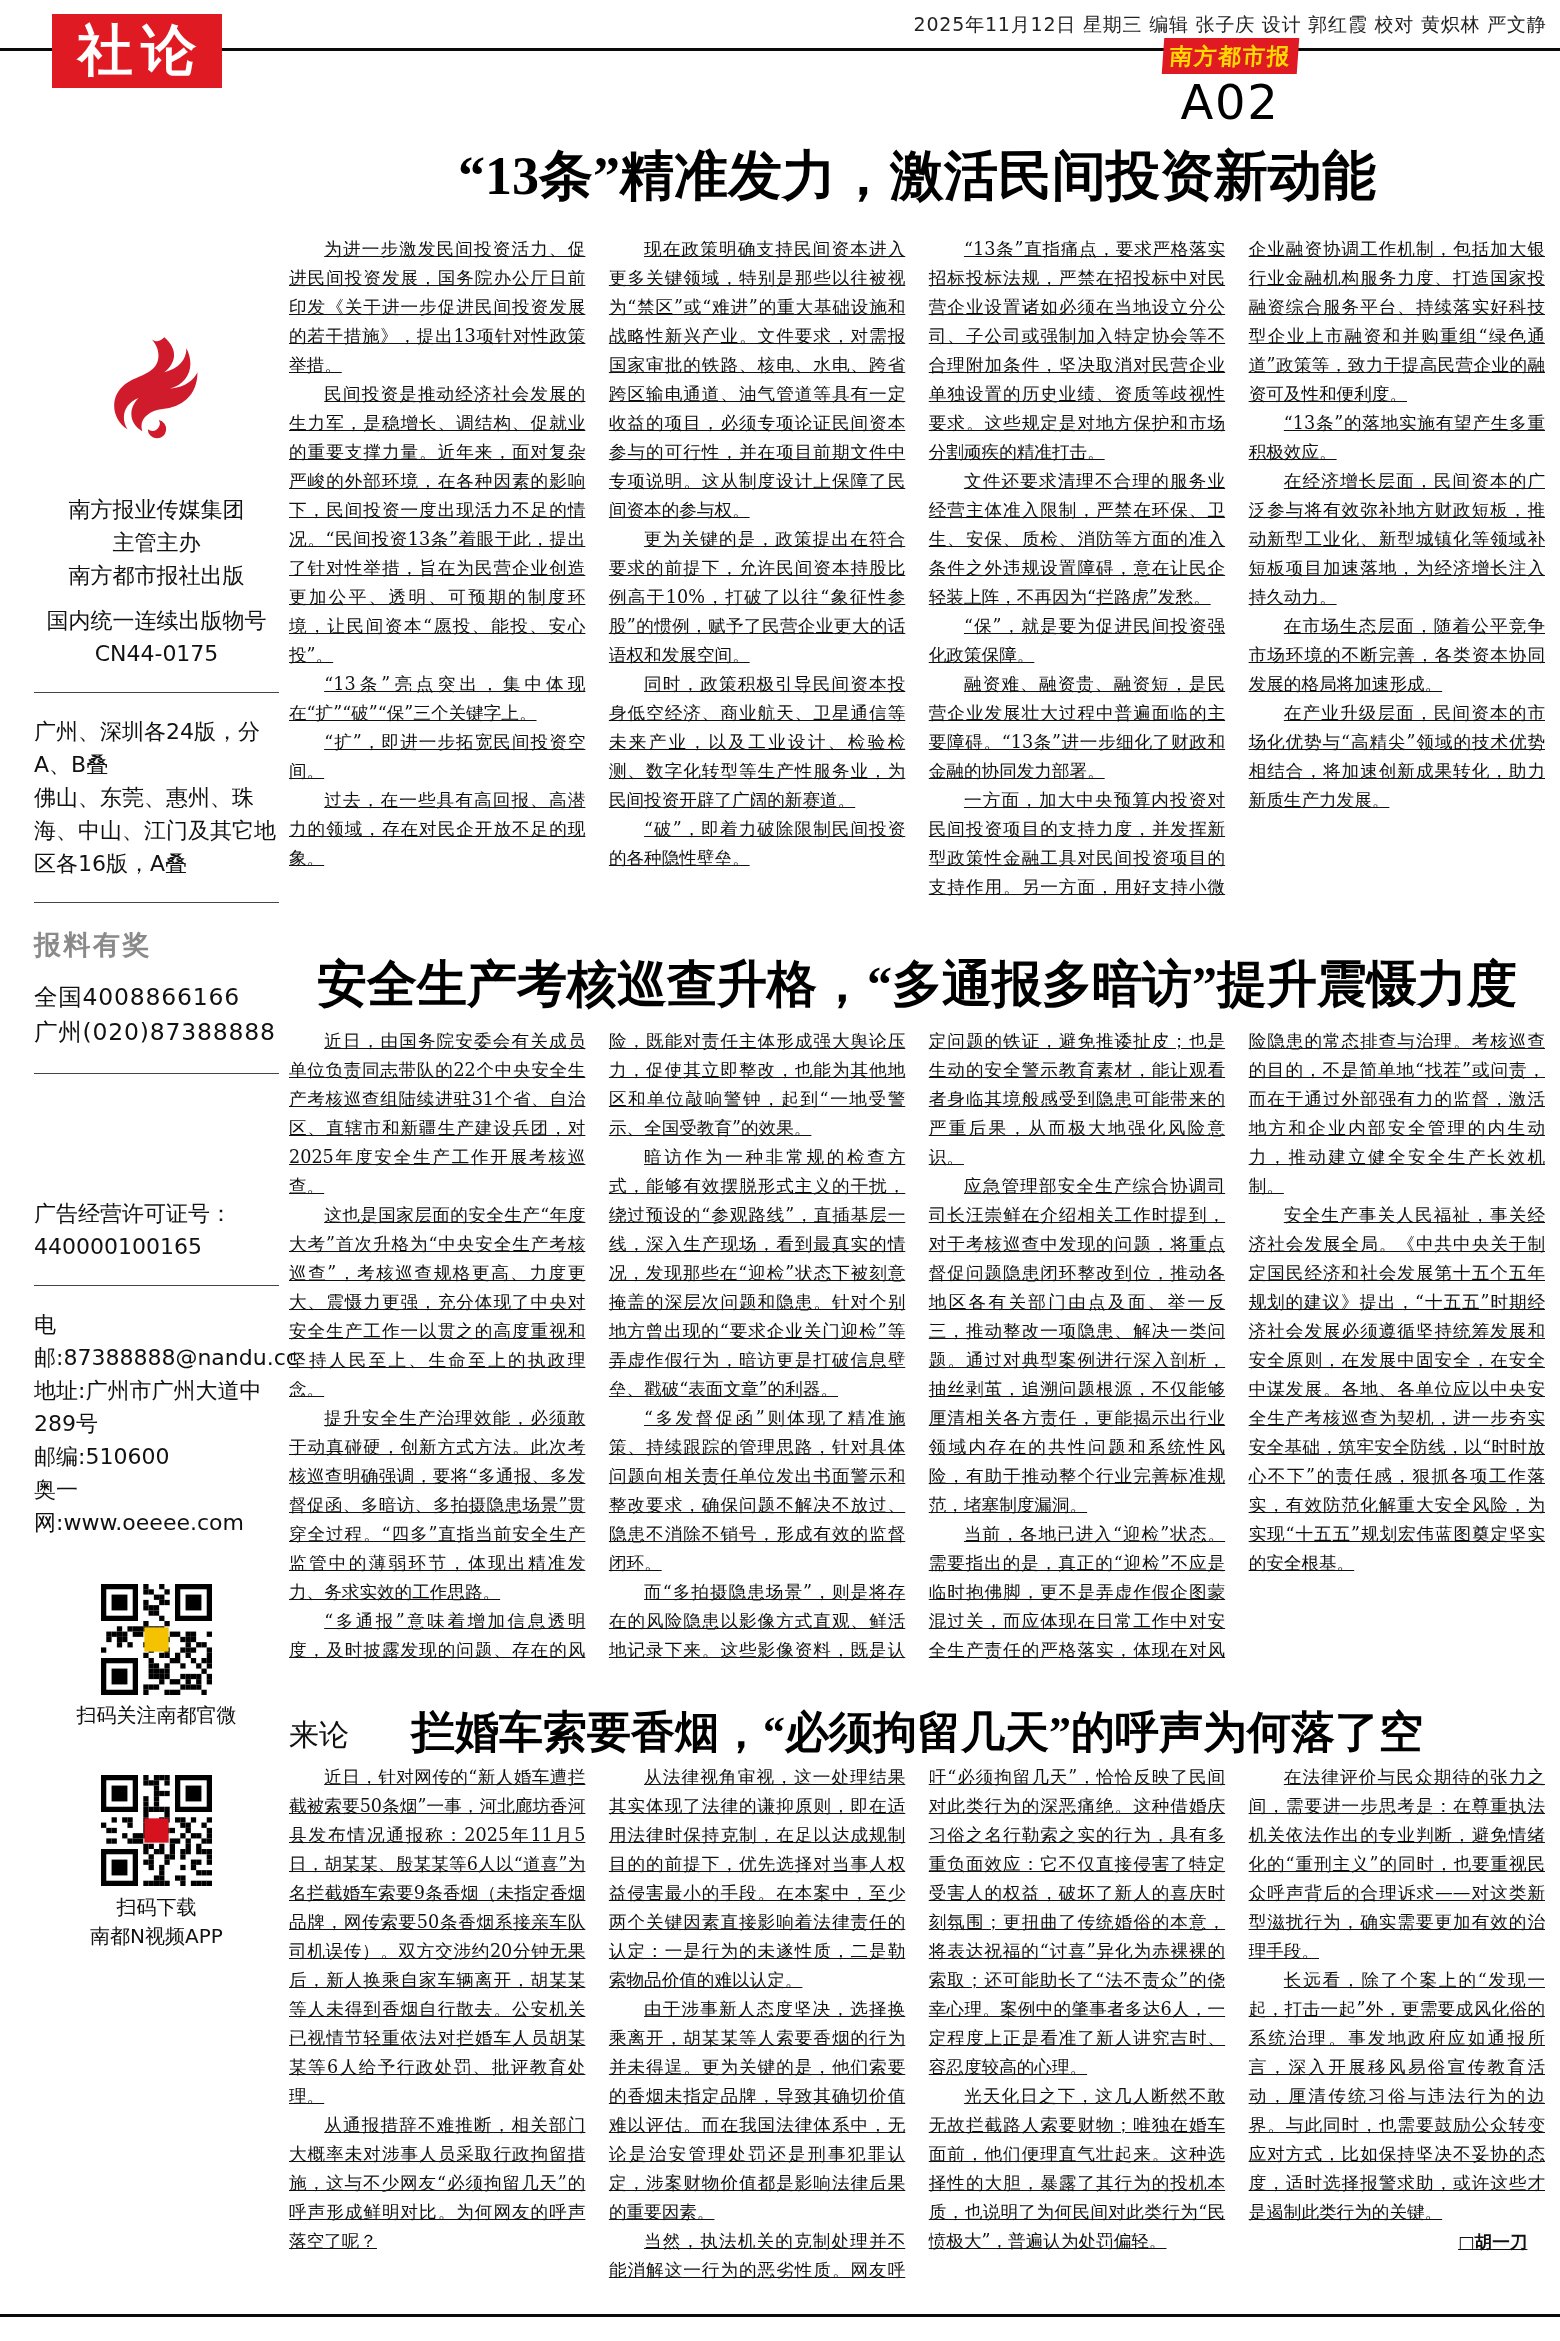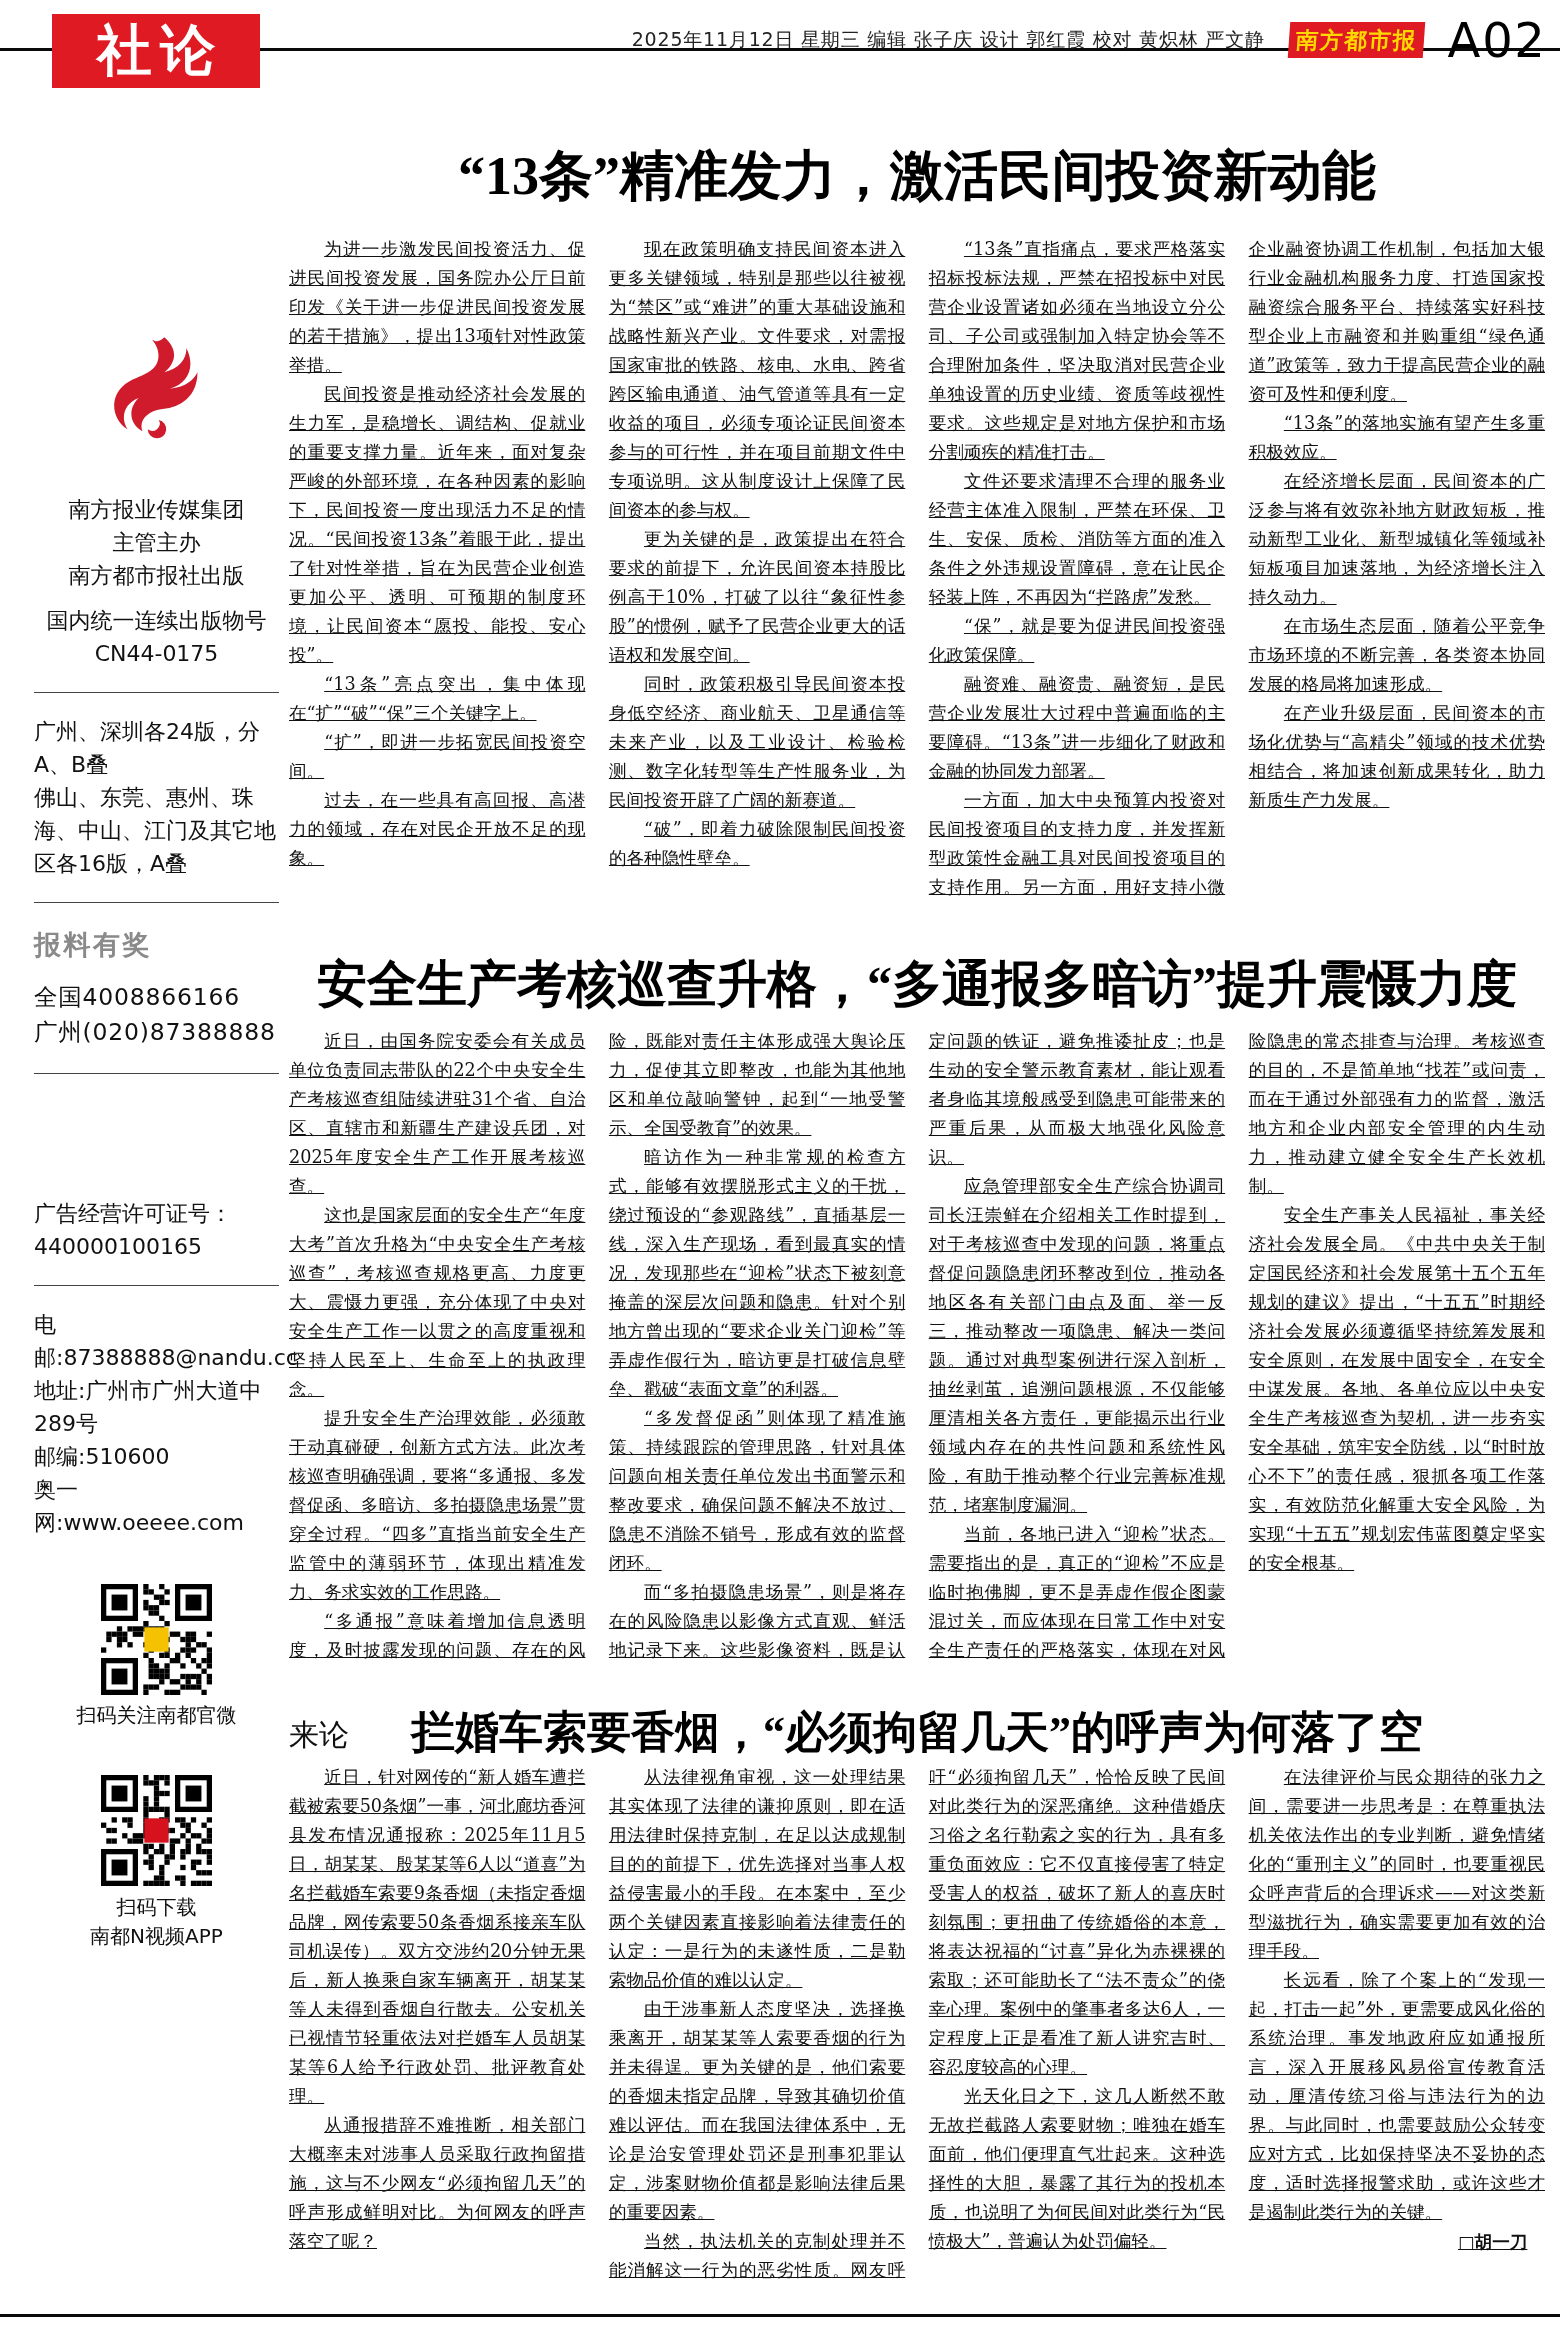--- a/index.html
+++ b/index.html
@@ -7,7 +7,7 @@
         font-family:"DejaVu Sans","Liberation Sans",sans-serif;color:#111;}
   
   .rule-top{position:absolute;left:0;top:48px;width:100%;height:2.5px;background:#0a0a0a;}
-  .section-box{position:absolute;left:52px;top:14.2px;width:208px;height:74px;background:#e01a22;
+  .section-box{position:absolute;left:52px;top:14.2px;width:170px;height:74px;background:#e01a22;
         display:flex;align-items:flex-end;justify-content:center;}
   .section-box span{color:#fff;font-size:55px;font-weight:900;letter-spacing:8.4px;text-indent:8.4px;}
   .header-right{position:absolute;right:13.4px;top:11.7px;display:flex;align-items:center;gap:24px;}

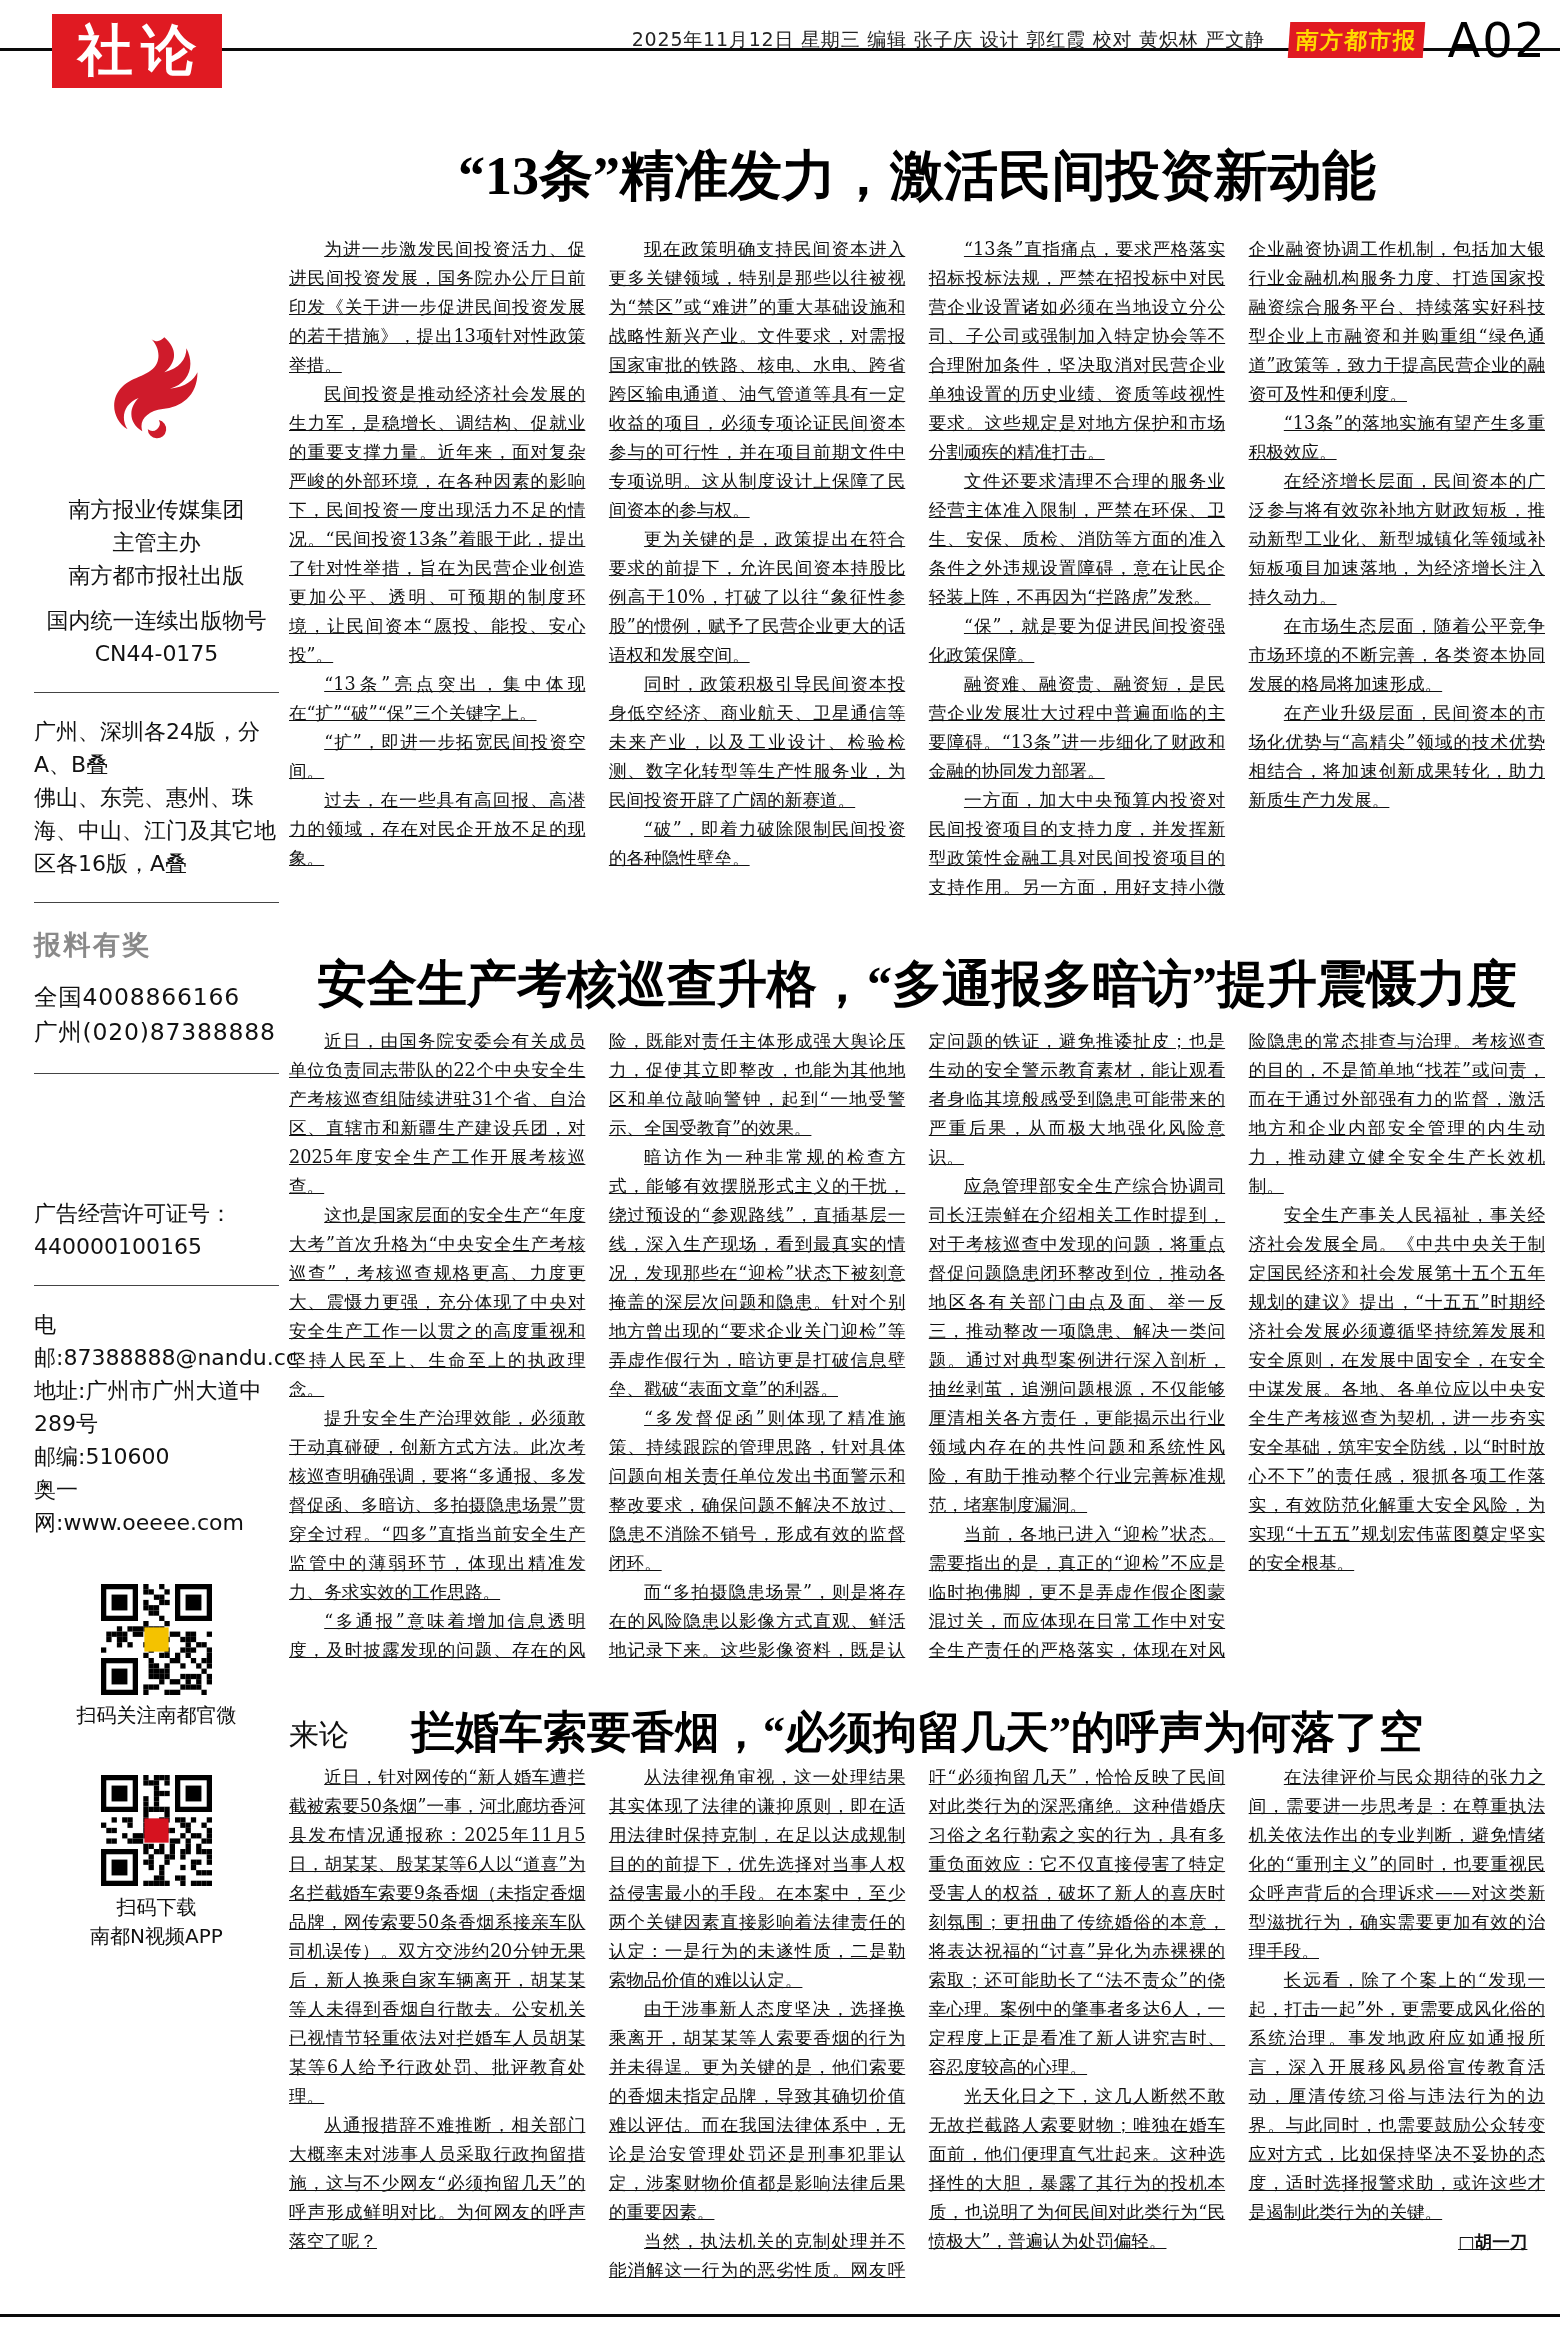--- a/index.html
+++ b/index.html
@@ -10,7 +10,7 @@
   .section-box{position:absolute;left:52px;top:14.2px;width:170px;height:74px;background:#e01a22;
         display:flex;align-items:flex-end;justify-content:center;}
   .section-box span{color:#fff;font-size:55px;font-weight:900;letter-spacing:8.4px;text-indent:8.4px;}
-  .header-right{position:absolute;right:13.4px;top:11.7px;display:flex;align-items:center;gap:24px;}
+  .header-right{position:absolute;right:13.4px;top:11.7px;display:flex;align-items:center;gap:0;flex-direction:column;}
   .dateline{font-size:19px;color:#222;letter-spacing:0.8px;}
   .masthead{background:#e01a22;color:#ffd900;font-weight:900;font-size:22.6px;padding:2.5px 6.7px;
         transform:skewX(-4deg);letter-spacing:1.7px;}

